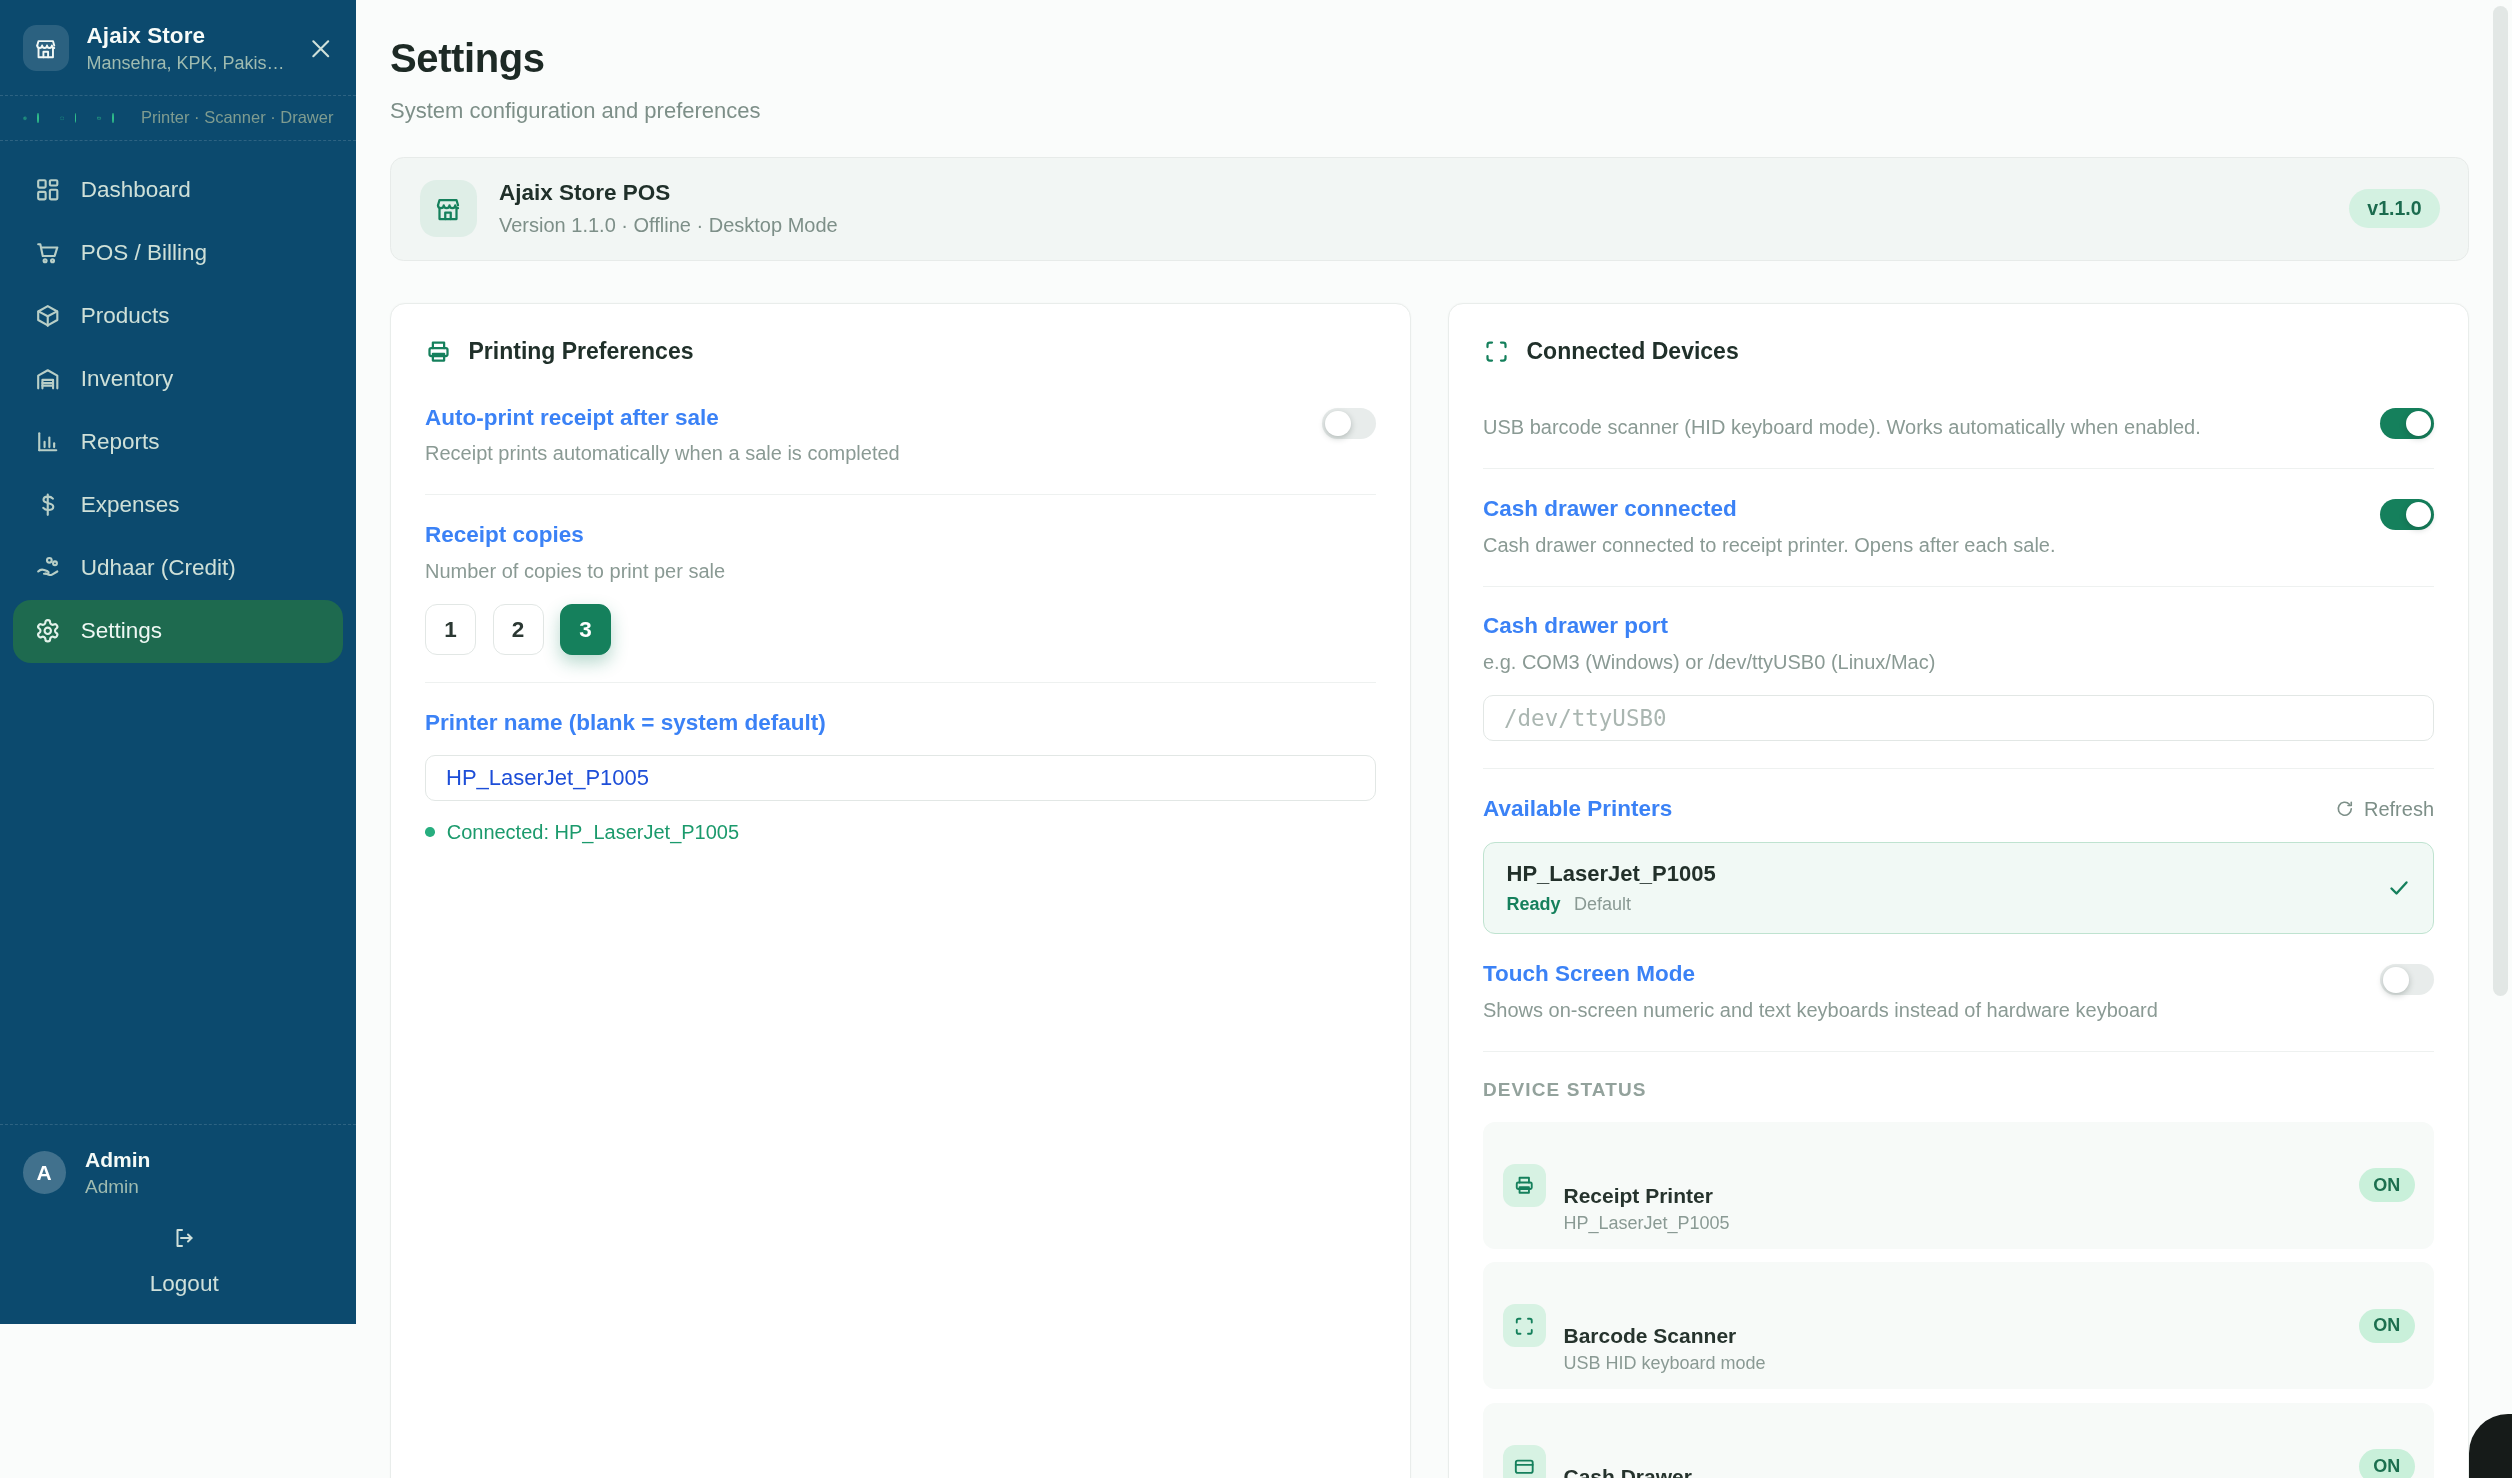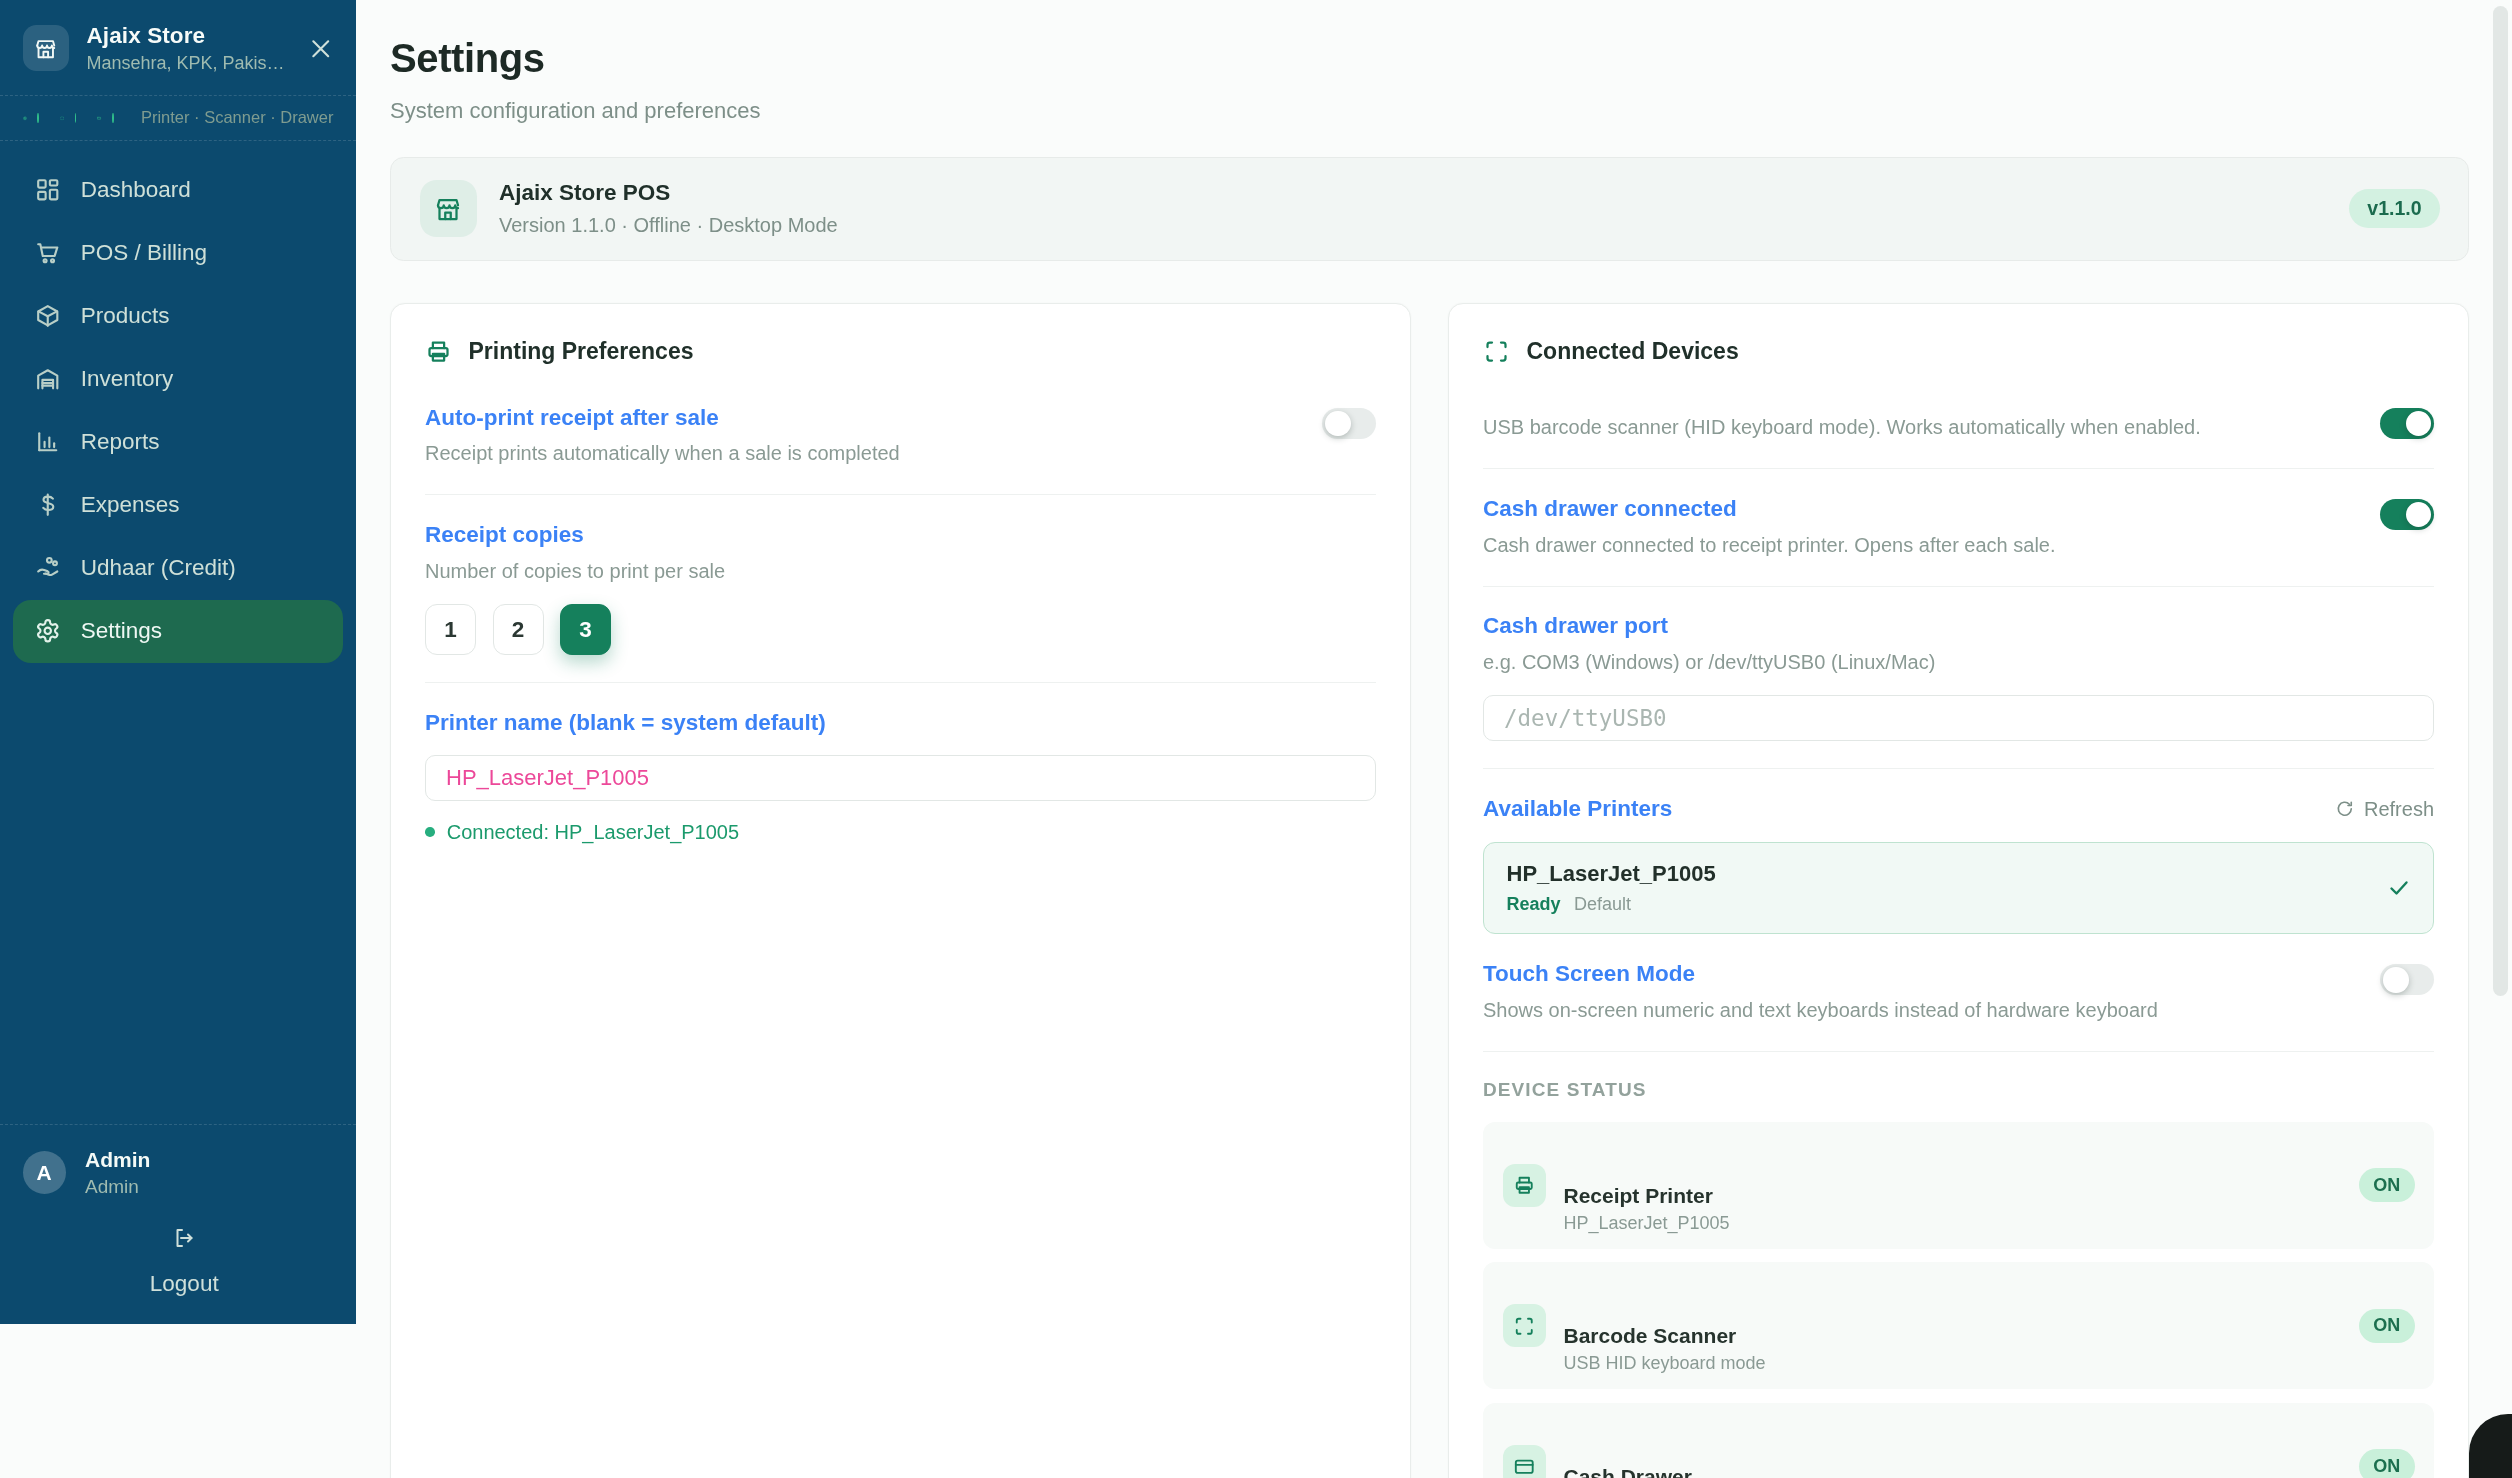--- a/index.html
+++ b/index.html
@@ -106,7 +106,7 @@
   }
   .field {
     margin-top:19.5px; width:100%; height:46px; border:1.1px solid #e2e7e5; border-radius:10px;
-    padding:2px 20px; font-size:22px; color:#ec4899; background:#fff; outline:none;
+    padding:2px 20px; font-size:22px; color:#1d4ed8; background:#fff; outline:none;
     font-family:"Liberation Sans","DejaVu Sans",sans-serif;
   }
   .field.mono { font-family:"DejaVu Sans Mono","Liberation Mono",monospace; font-size:22.5px; }

